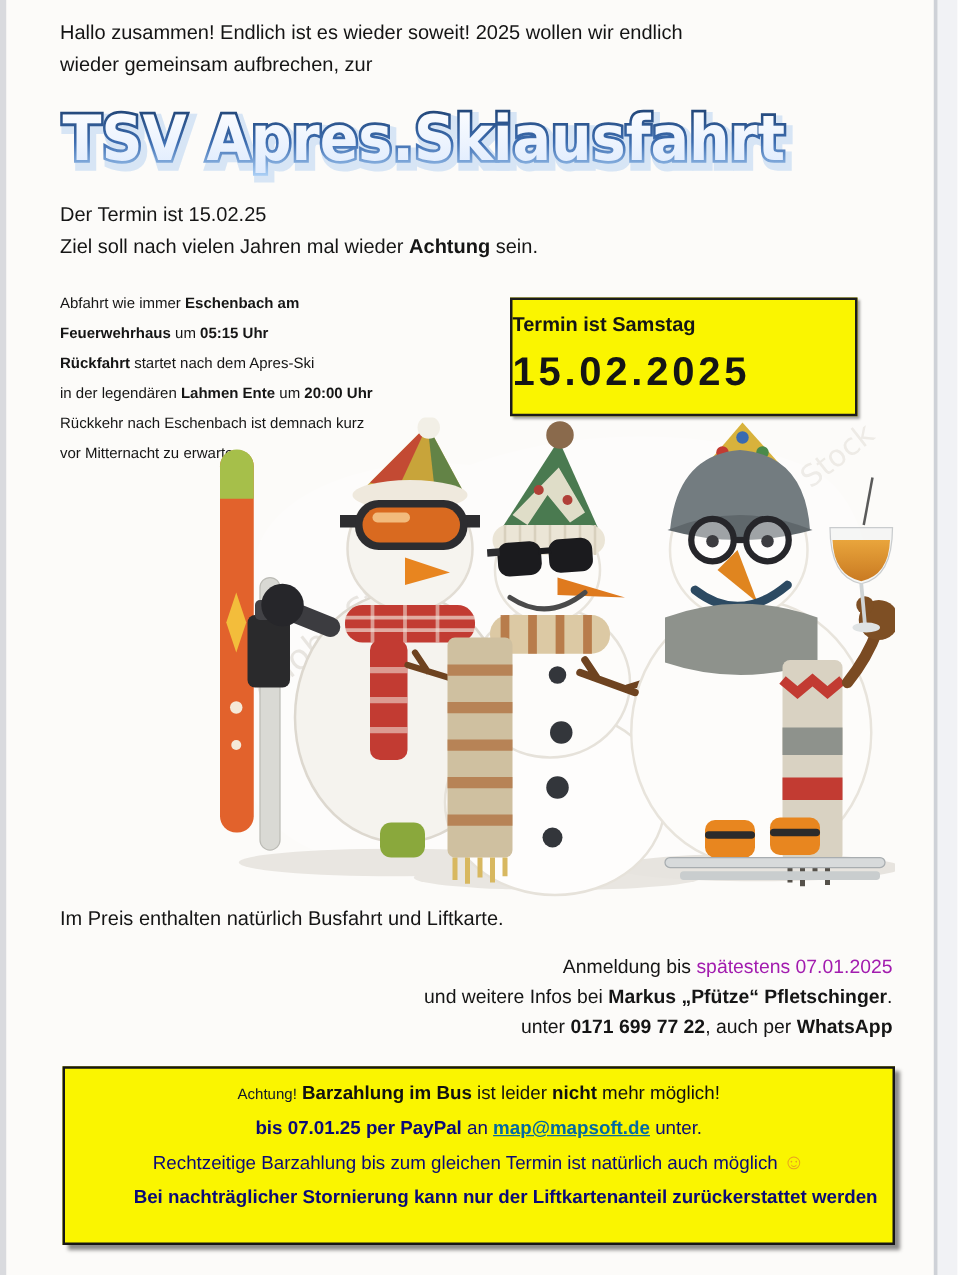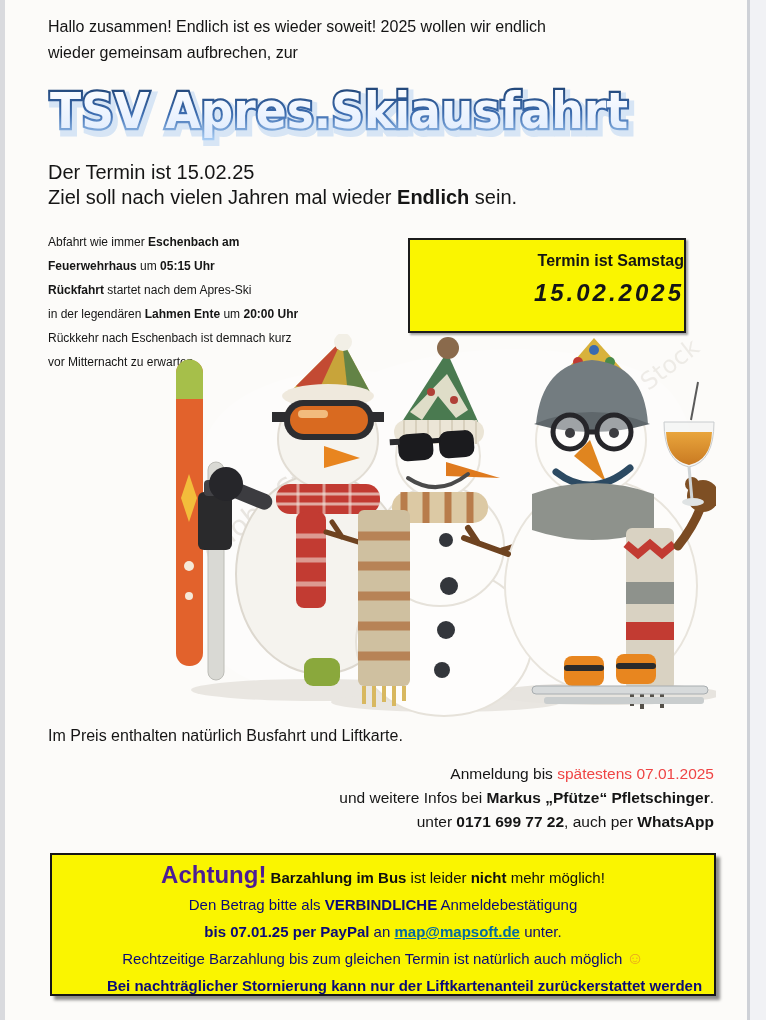--- a/index.html
+++ b/index.html
@@ -12,7 +12,7 @@
   .b{font-weight:bold;}
   .intro{left:48px;top:14px;font-size:16px;line-height:26px;color:#141414;}
   .titlewrap{left:44px;top:70px;width:600px;height:76px;}
-  .termin-intro{left:48px;top:160px;font-size:20px;line-height:25px;}
+  .termin-intro{left:48px;top:160px;font-size:16px;line-height:25px;}
   .para{left:48px;top:230px;width:370px;font-size:12px;line-height:24px;}
   .ybox{background:#faf500;border:2px solid #1c1c1c;text-align:right;z-index:3;}
   .box-termin{left:408px;top:238px;width:274px;height:91px;box-shadow:2px 2px 2px rgba(0,0,0,.35);}

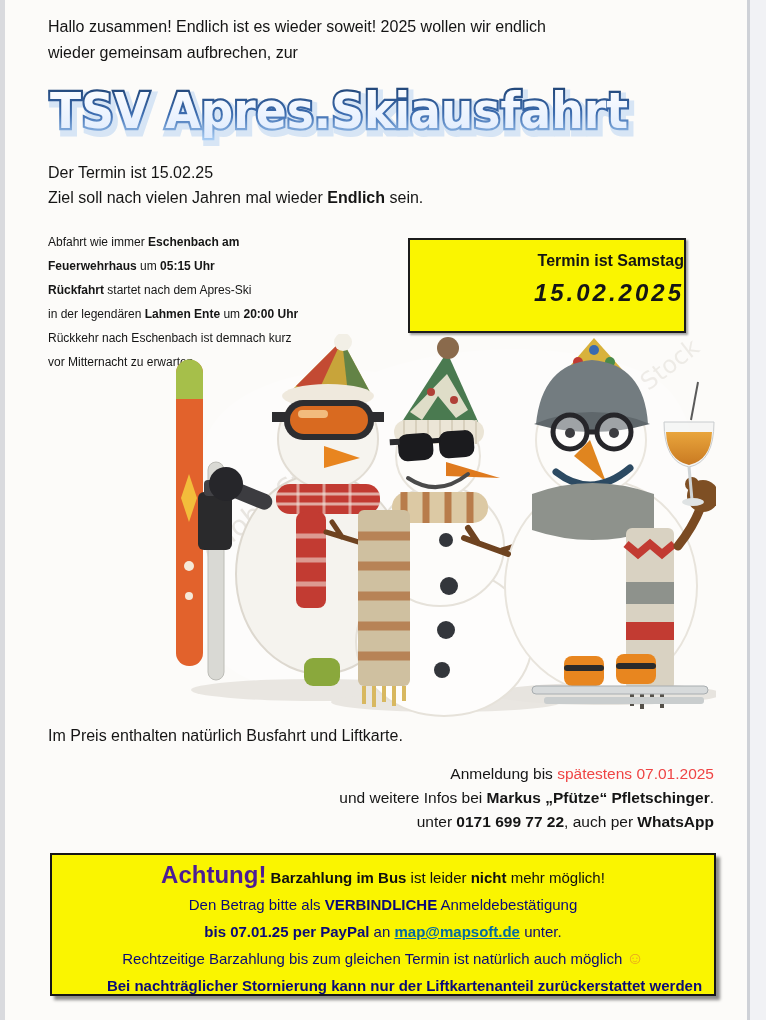--- a/index.html
+++ b/index.html
@@ -67,7 +67,7 @@
 
   <div class="abs termin-intro">
     <div>Der Termin ist 15.02.25</div>
-    <div><span>Ziel soll nach vielen Jahren mal wieder </span><span class="b">Endlich</span><span> sein.</span></div>
+    <div><span>Ziel soll nach vielen Jahren mal wieder </span><span class="b">Achtung</span><span> sein.</span></div>
   </div>
 
   <div class="abs para">

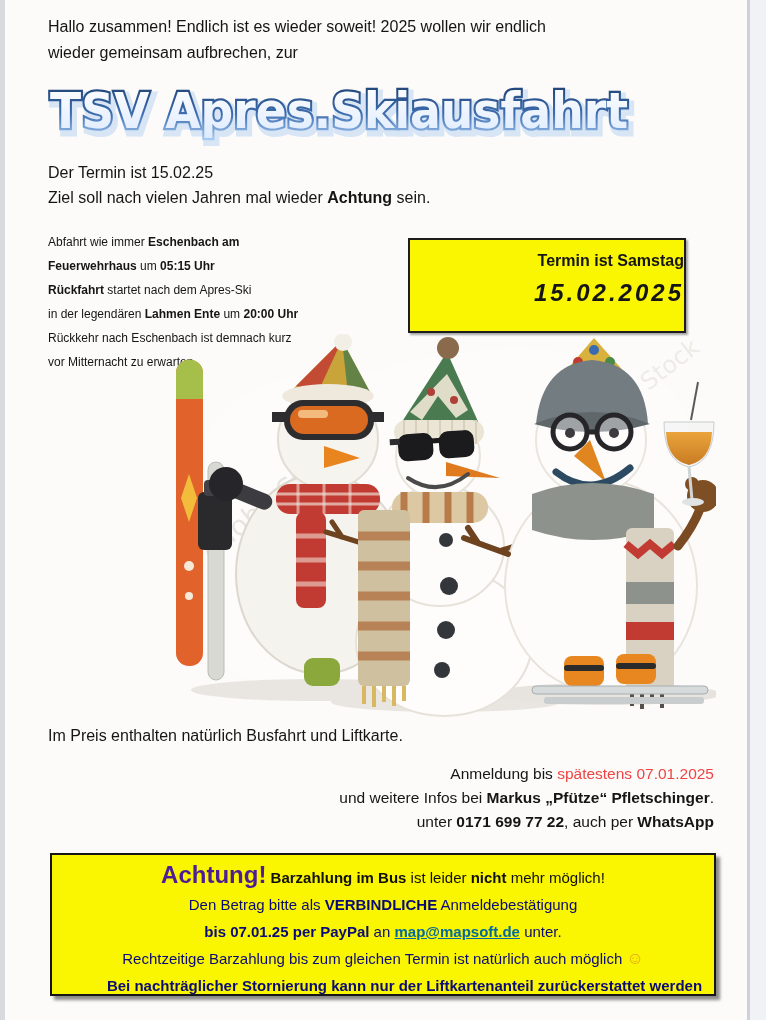--- a/index.html
+++ b/index.html
@@ -14,7 +14,7 @@
   .titlewrap{left:44px;top:70px;width:600px;height:76px;}
   .termin-intro{left:48px;top:160px;font-size:16px;line-height:25px;}
   .para{left:48px;top:230px;width:370px;font-size:12px;line-height:24px;}
-  .ybox{background:#faf500;border:2px solid #1c1c1c;text-align:right;z-index:3;}
+  .ybox{background:#faf500;border:2px solid #1c1c1c;text-align:left;z-index:3;}
   .box-termin{left:408px;top:238px;width:274px;height:91px;box-shadow:2px 2px 2px rgba(0,0,0,.35);}
   .box-termin .t1{font-size:16px;font-weight:600;margin-top:12px;}
   .box-termin .t2{font-size:24px;font-weight:bold;letter-spacing:3px;margin-top:9px;font-style:italic;}

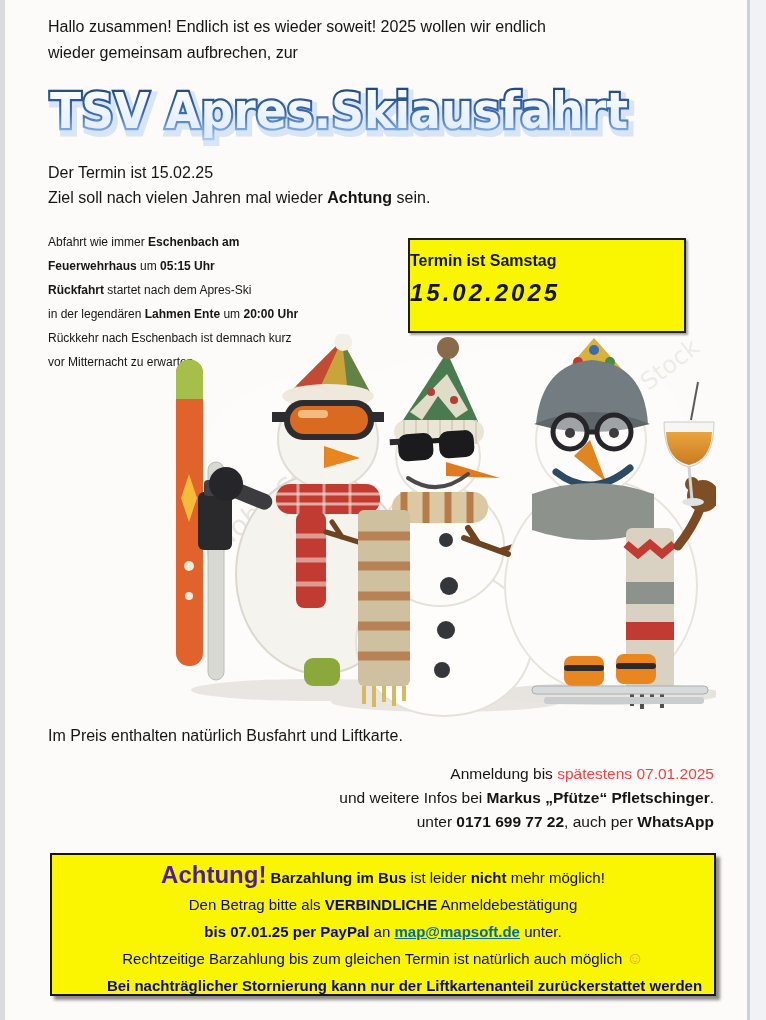--- a/index.html
+++ b/index.html
@@ -17,7 +17,7 @@
   .ybox{background:#faf500;border:2px solid #1c1c1c;text-align:left;z-index:3;}
   .box-termin{left:408px;top:238px;width:274px;height:91px;box-shadow:2px 2px 2px rgba(0,0,0,.35);}
   .box-termin .t1{font-size:16px;font-weight:600;margin-top:12px;}
-  .box-termin .t2{font-size:24px;font-weight:bold;letter-spacing:3px;margin-top:9px;font-style:italic;}
+  .box-termin .t2{font-size:32px;font-weight:bold;letter-spacing:3px;margin-top:9px;}
   .box-price{left:50px;top:624px;width:266px;height:89px;}
   .box-price .t1{font-size:16px;font-weight:600;margin-top:11px;}
   .box-price .row{margin-top:4px;}

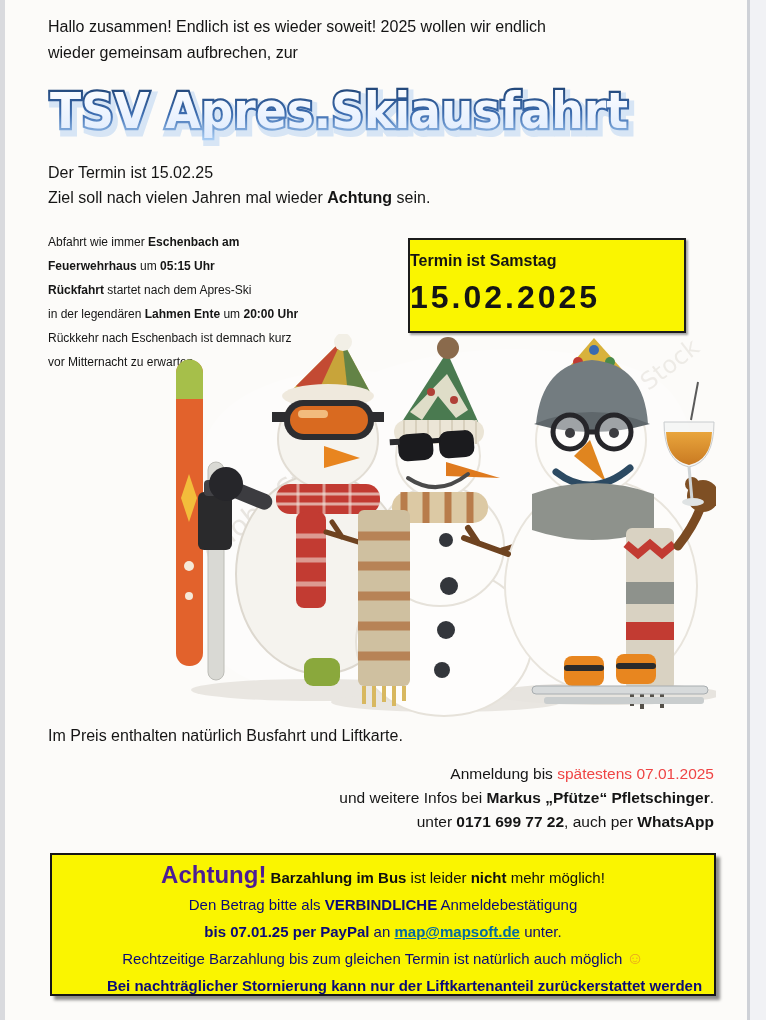--- a/index.html
+++ b/index.html
@@ -25,7 +25,7 @@
   .box-price .per{font-size:20px;font-weight:bold;vertical-align:middle;margin-left:12px;}
   .included{left:48px;top:727px;font-size:16px;}
   .contact{right:52px;top:762px;text-align:right;font-size:15.5px;line-height:24px;}
-  .red{color:#ef4444;}
+  .red{color:#a21caf;}
   .notice{left:50px;top:853px;width:662px;height:139px;background:#faf500;border:2px solid #161616;box-shadow:4px 4px 3px rgba(0,0,0,.45);text-align:center;z-index:3;}
   .notice .ln{line-height:27px;font-size:15px;}
   .notice .ln1{margin-top:6px;color:#101010;}

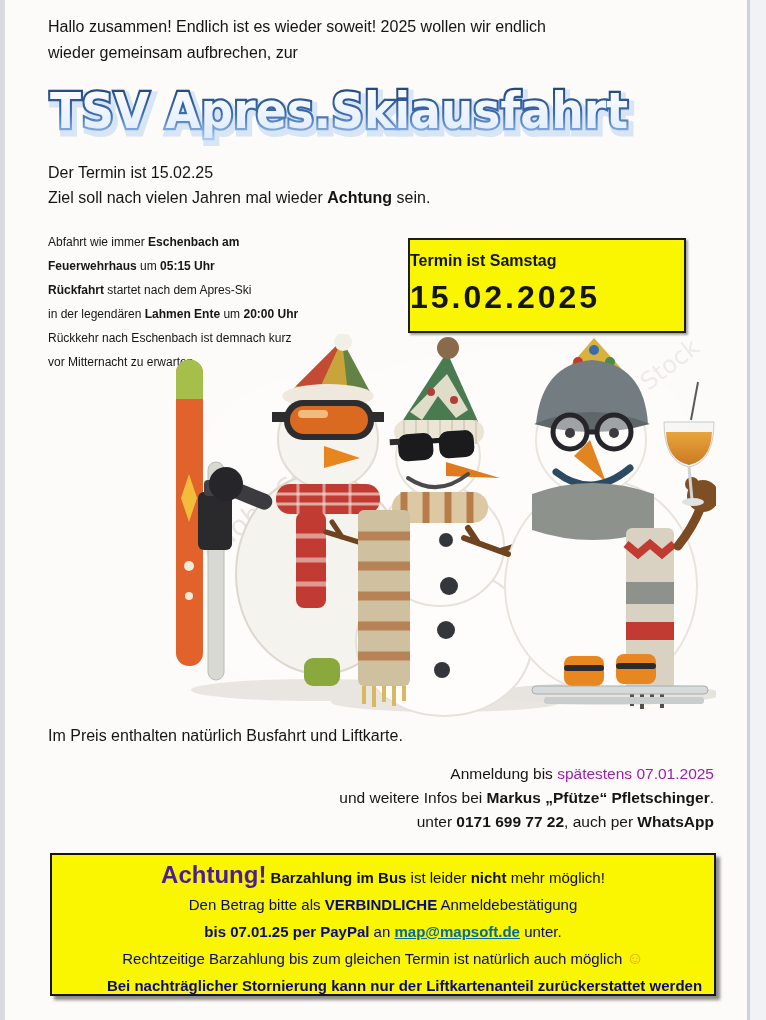--- a/index.html
+++ b/index.html
@@ -29,7 +29,7 @@
   .notice{left:50px;top:853px;width:662px;height:139px;background:#faf500;border:2px solid #161616;box-shadow:4px 4px 3px rgba(0,0,0,.45);text-align:center;z-index:3;}
   .notice .ln{line-height:27px;font-size:15px;}
   .notice .ln1{margin-top:6px;color:#101010;}
-  .achtung{color:#4c1d95;font-weight:bold;font-size:24px;}
+  .achtung{color:#0f172a;font-weight:normal;font-size:12px;}
   .navy{color:#0a0a78;}
   .link{color:#0369a1;text-decoration:underline;font-weight:bold;}
   .smiley{color:#e8a21f;font-size:17px;}

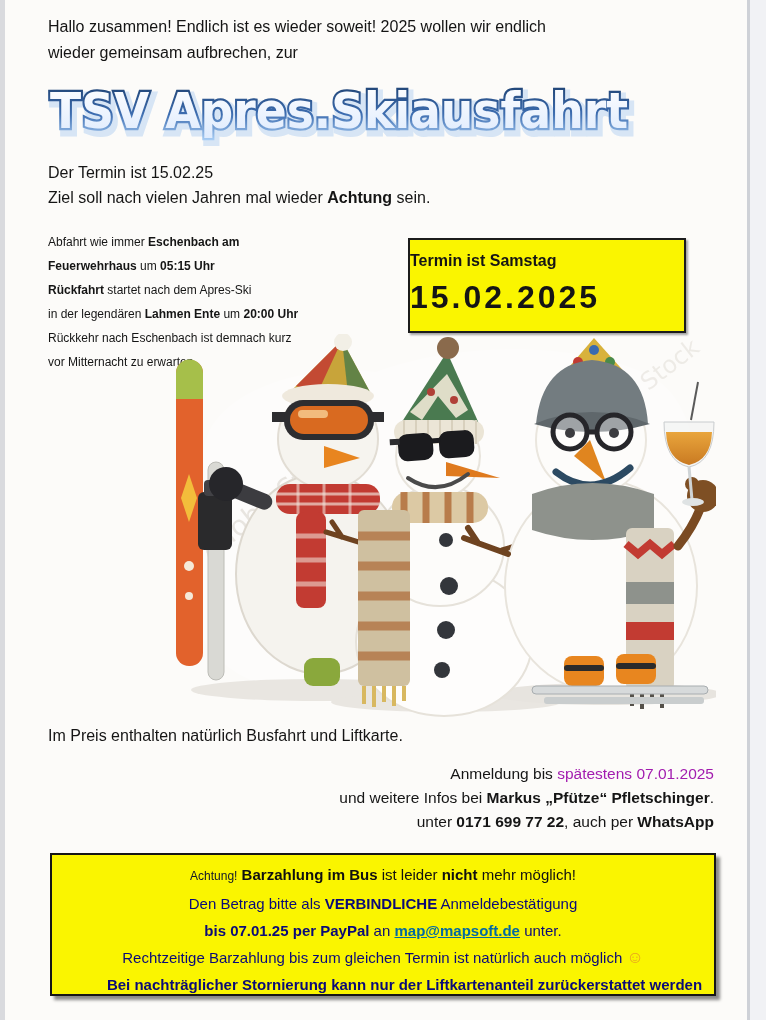--- a/index.html
+++ b/index.html
@@ -222,7 +222,6 @@
 
   <div class="abs notice">
     <div class="ln ln1"><span class="achtung">Achtung!</span><span class="b"> Barzahlung im Bus</span><span> ist leider </span><span class="b">nicht</span><span> mehr möglich!</span></div>
-    <div class="ln navy"><span>Den Betrag bitte als </span><span class="b">VERBINDLICHE</span><span> Anmeldebestätigung</span></div>
     <div class="ln navy"><span class="b">bis 07.01.25 per PayPal</span><span> an </span><span class="link">map@mapsoft.de</span><span> unter.</span></div>
     <div class="ln navy"><span>Rechtzeitige Barzahlung bis zum gleichen Termin ist natürlich auch möglich </span><span class="smiley">☺</span></div>
     <div class="ln navy b ln5">Bei nachträglicher Stornierung kann nur der Liftkartenanteil zurückerstattet werden</div>

